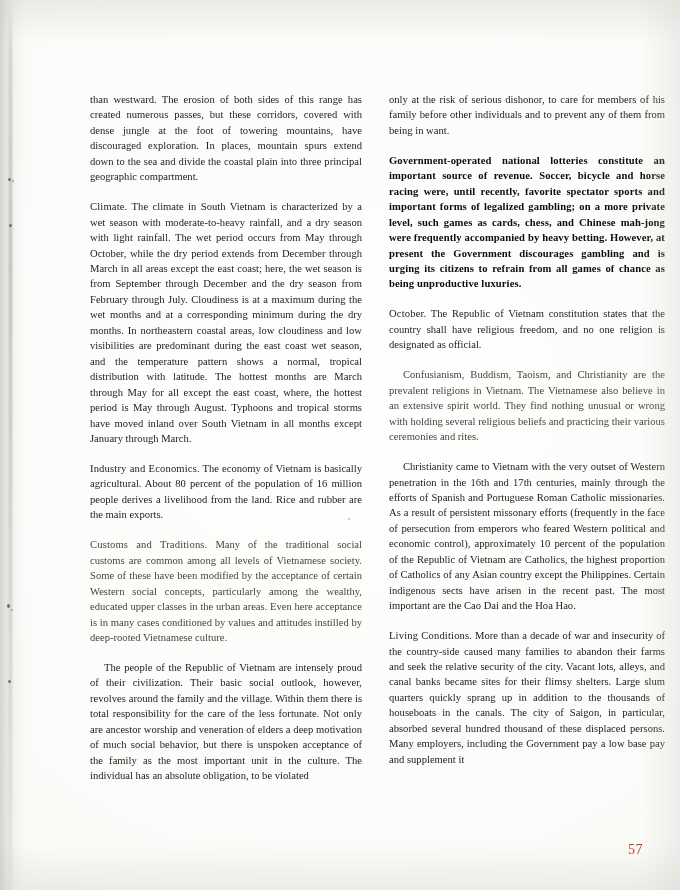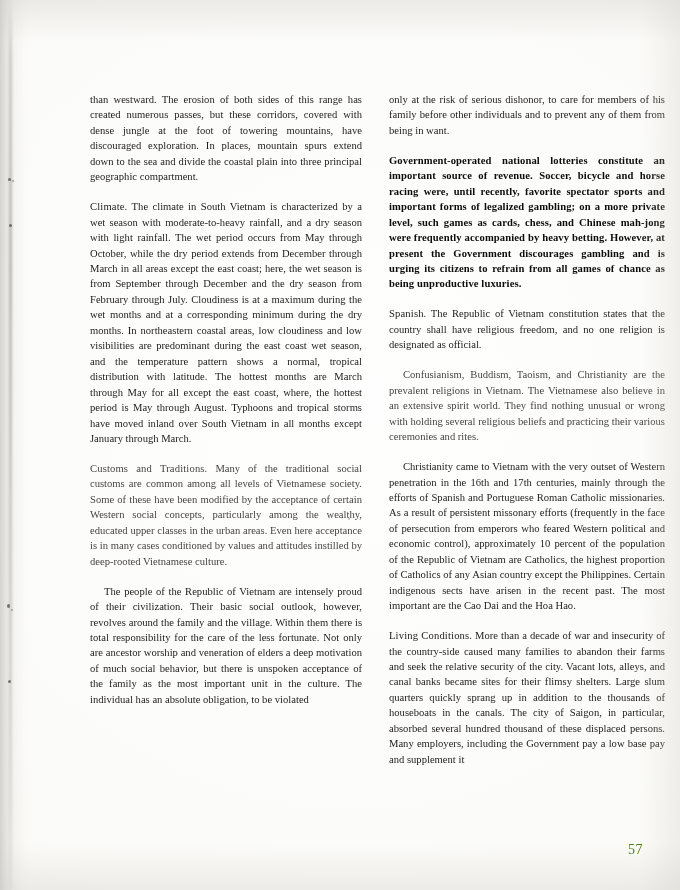--- a/index.html
+++ b/index.html
@@ -135,7 +135,7 @@
     <div class="col col-right">
         <p class="para ink-normal"><span>only at the risk of serious dishonor, to care for members of his family before other individuals and to prevent any of them from being in want.</span></p>
         <p class="para ink-heavy"><span>Government-operated national lotteries constitute an important source of revenue.  Soccer, bicycle and horse racing were, until recently, favorite spectator sports and important forms of legalized gambling; on a more private level, such games as cards, chess, and Chinese mah-jong were frequently accompanied by heavy betting.  However, at present the Government discourages gambling and is urging its citizens to refrain from all games of chance as being unproductive luxuries.</span></p>
-        <p class="para ink-normal"><span class="runhead">Spanish.</span><span>  The Republic of Vietnam constitution states that the country shall have religious freedom, and no one religion is designated as official.</span></p>
+        <p class="para ink-normal"><span class="runhead">October.</span><span>  The Republic of Vietnam constitution states that the country shall have religious freedom, and no one religion is designated as official.</span></p>
         <p class="para ink-light indent"><span>Confusianism, Buddism, Taoism, and Christianity are the prevalent religions in Vietnam.  The Vietnamese also believe in an extensive spirit world.  They find nothing unusual or wrong with holding several religious beliefs and practicing their various ceremonies and rites.</span></p>
         <p class="para ink-fadebottom indent"><span>Christianity came to Vietnam with the very outset of Western penetration in the 16th and 17th centuries, mainly through the efforts of Spanish and Portuguese Roman Catholic missionaries.  As a result of persistent missonary efforts (frequently in the face of persecution from emperors who feared Western political and economic control), approximately 10 percent of the population of the Republic of Vietnam are Catholics, the highest proportion of Catholics of any Asian country except the Philippines.  Certain indigenous sects have arisen in the recent past.  The most important are the Cao Dai and the Hoa Hao.</span></p>
         <p class="para ink-normal"><span class="runhead">Living Conditions.</span><span>  More than a decade of war and insecurity of the country-side caused many families to abandon their farms and seek the relative security of the city.  Vacant lots, alleys, and canal banks became sites for their flimsy shelters.  Large slum quarters quickly sprang up in addition to the thousands of houseboats in the canals.  The city of Saigon, in particular, absorbed several hundred thousand of these displaced persons.  Many employers, including the Government pay a low base pay and supplement it</span></p>

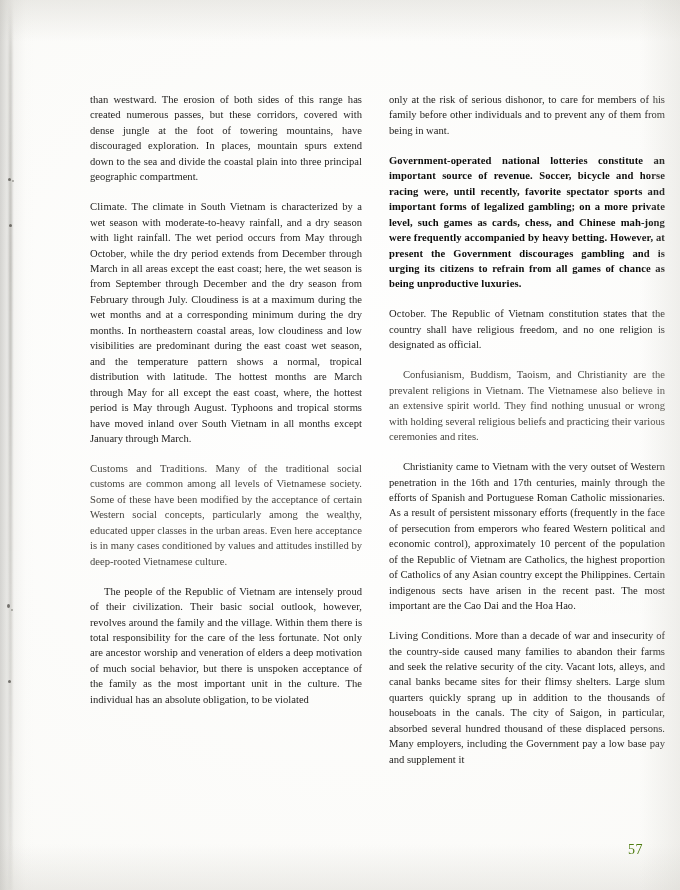--- a/index.html
+++ b/index.html
@@ -129,6 +129,7 @@
     <div class="col col-left">
         <p class="para ink-normal"><span>than westward.  The erosion of both sides of this range has created numerous passes, but these corridors, covered with dense jungle at the foot of towering mountains, have discouraged exploration.  In places, mountain spurs extend down to the sea and divide the coastal plain into three principal geographic compartment.</span></p>
         <p class="para ink-normal"><span class="runhead">Climate.</span><span>  The climate in South Vietnam is characterized by a wet season with moderate-to-heavy rainfall, and a dry season with light rainfall.  The wet period occurs from May through October, while the dry period extends from December through March in all areas except the east coast; here, the wet season is from September through December and the dry season from February through July.  Cloudiness is at a maximum during the wet months and at a corresponding minimum during the dry months.  In northeastern coastal areas, low cloudiness and low visibilities are predominant during the east coast wet season, and the temperature pattern shows a normal, tropical distribution with latitude.  The hottest months are March through May for all except the east coast, where, the hottest period is May through August.  Typhoons and tropical storms have moved inland over South Vietnam in all months except January through March.</span></p>
+        <p class="para ink-normal"><span class="runhead">Industry and Economics.</span><span>  The economy of Vietnam is basically agricultural.  About 80 percent of the population of 16 million people derives a livelihood from the land.  Rice and rubber are the main exports.</span></p>
         <p class="para ink-light"><span class="runhead">Customs and Traditions.</span><span>  Many of the traditional social customs are common among all levels of Vietnamese society.  Some of these have been modified by the acceptance of certain Western social concepts, particularly among the wealthy, educated upper classes in the urban areas.  Even here acceptance is in many cases conditioned by values and attitudes instilled by deep-rooted Vietnamese culture.</span></p>
         <p class="para ink-normal indent"><span>The people of the Republic of Vietnam are intensely proud of their civilization.  Their basic social outlook, however, revolves around the family and the village.  Within them there is total responsibility for the care of the less fortunate.  Not only are ancestor worship and veneration of elders a deep motivation of much social behavior, but there is unspoken acceptance of the family as the most important unit in the culture.  The individual has an absolute obligation, to be violated</span></p>
       </div>

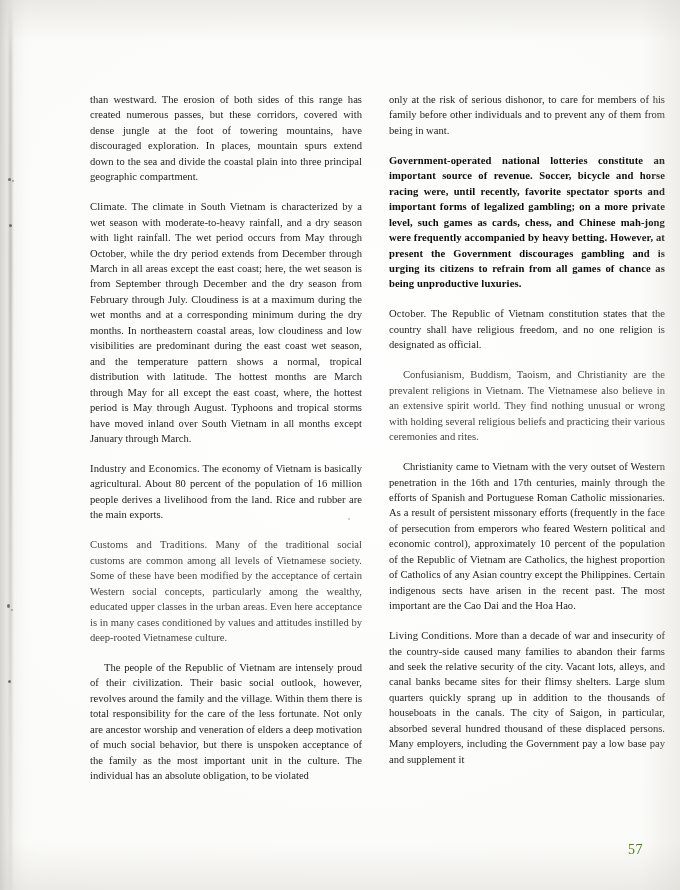--- a/index.html
+++ b/index.html
@@ -114,7 +114,7 @@
     right: 37px;
     bottom: 32px;
     font-size: 14px;
-    color: #4d7c0f;
+    color: #c2410c;
     letter-spacing: 0.5px;
   }
 </style>

